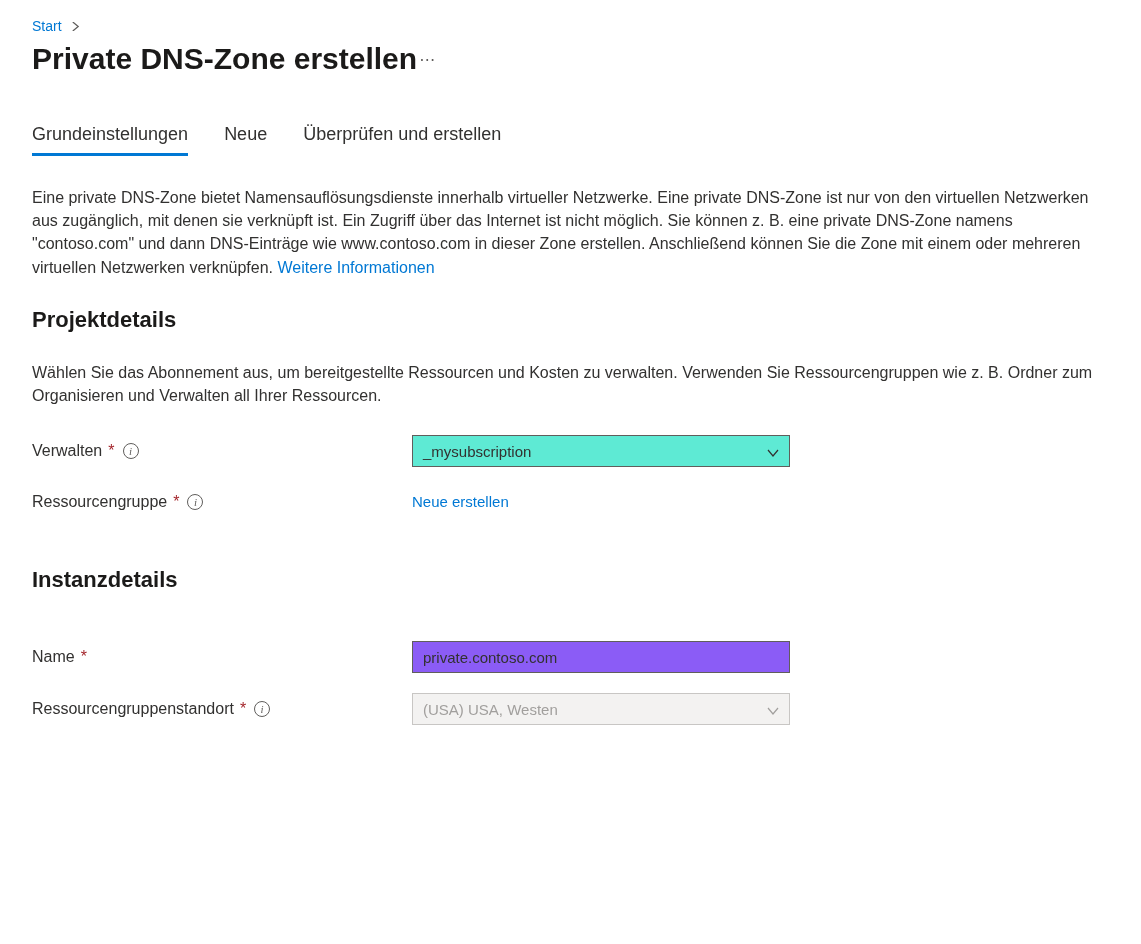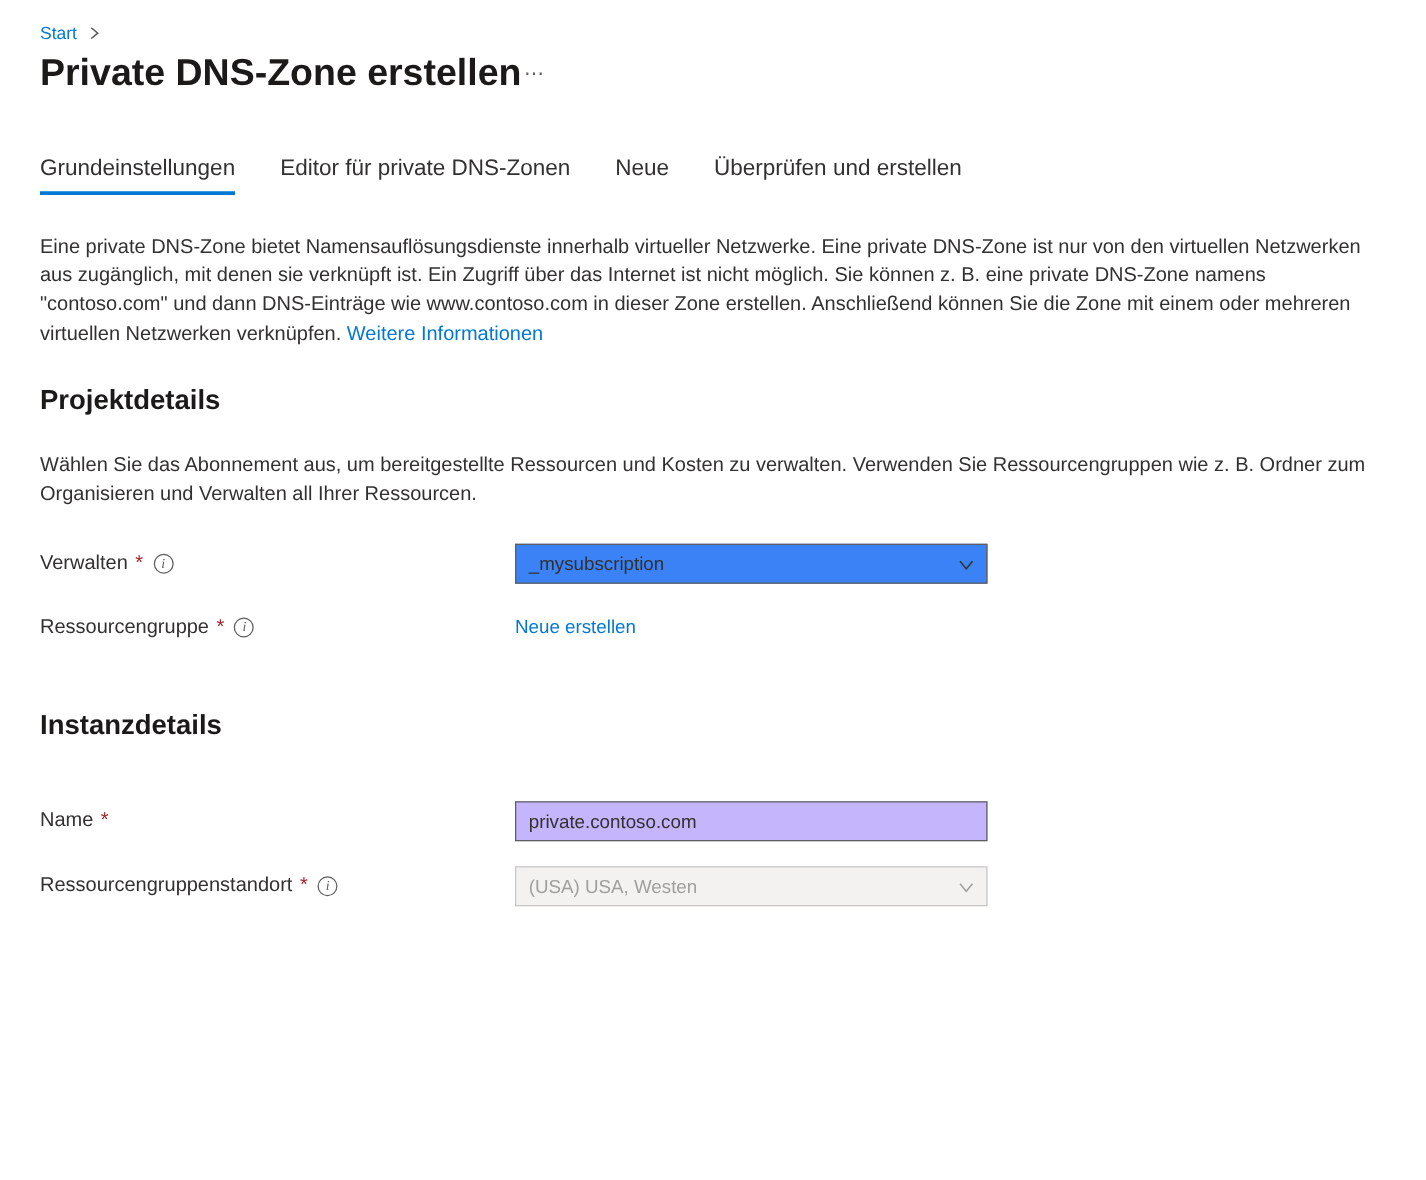--- a/index.html
+++ b/index.html
@@ -173,7 +173,6 @@
 
 <div class="tabs">
   <div class="tab active">Grundeinstellungen</div>
-  <div class="tab">Editor für private DNS-Zonen</div>
   <div class="tab">Neue</div>
   <div class="tab">Überprüfen und erstellen</div>
 </div>

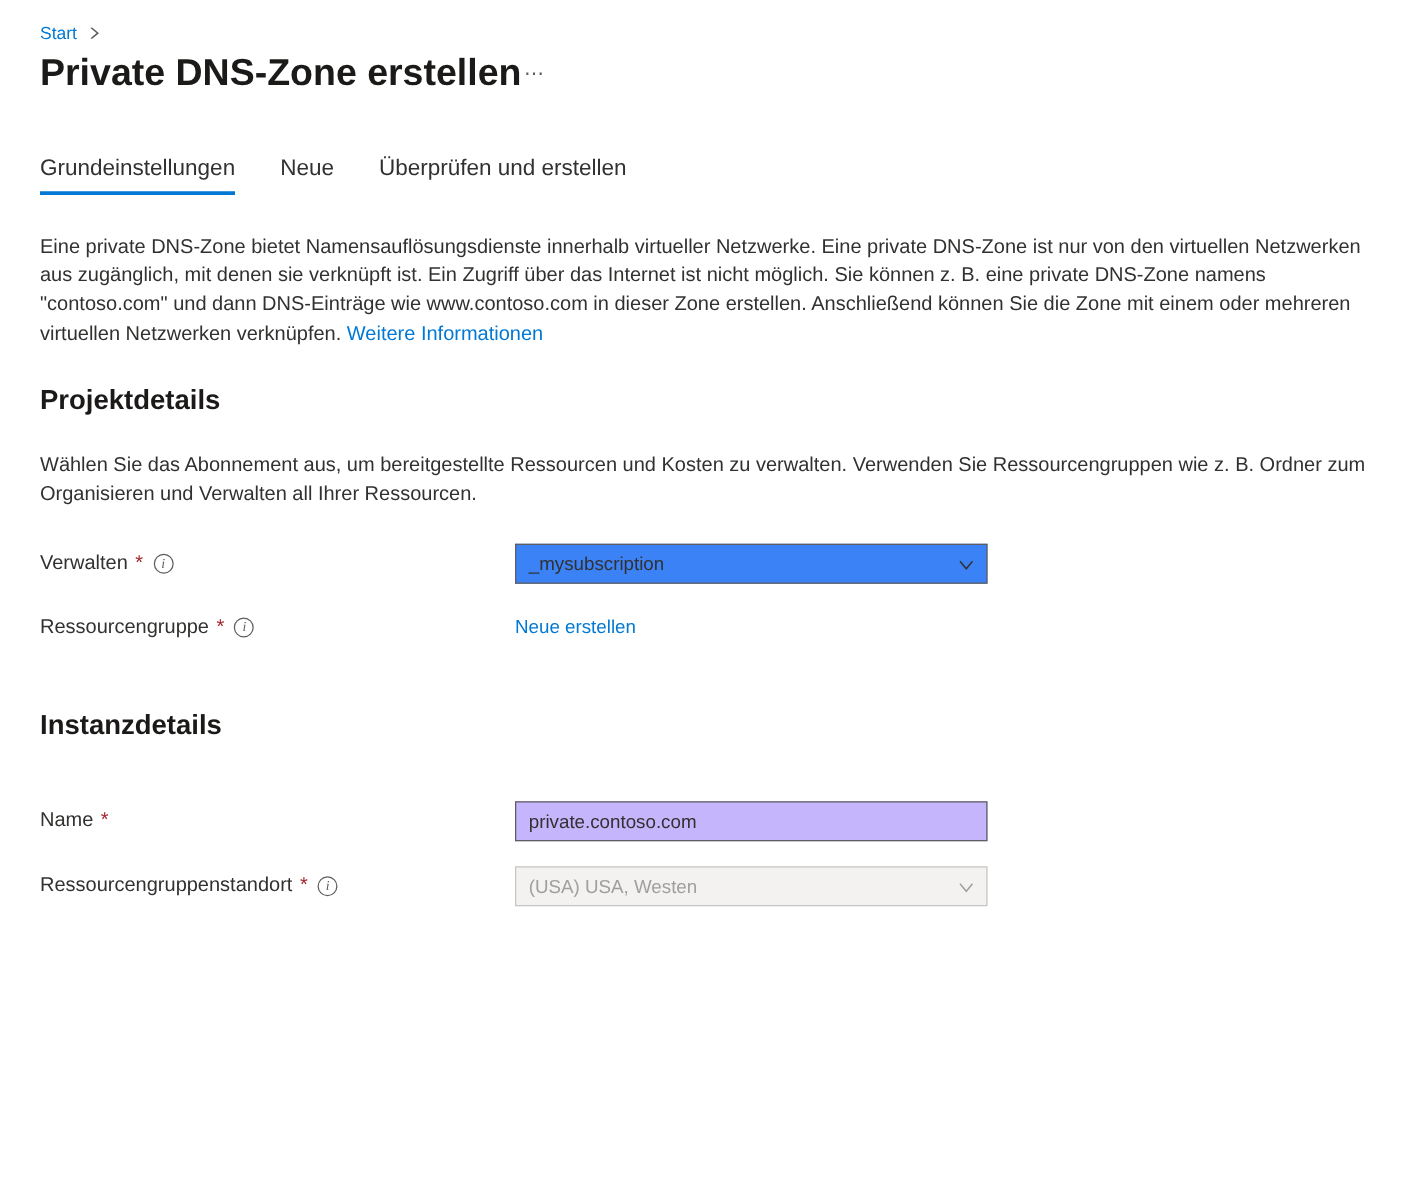--- a/index.html
+++ b/index.html
@@ -121,7 +121,7 @@
       width: 100%;
       height: 32px;
       border: 1px solid #605e5c;
-      background: #3b82f6;
+      background: #5eead4;
       padding: 0 10px;
       font-size: 15px;
       display: flex;

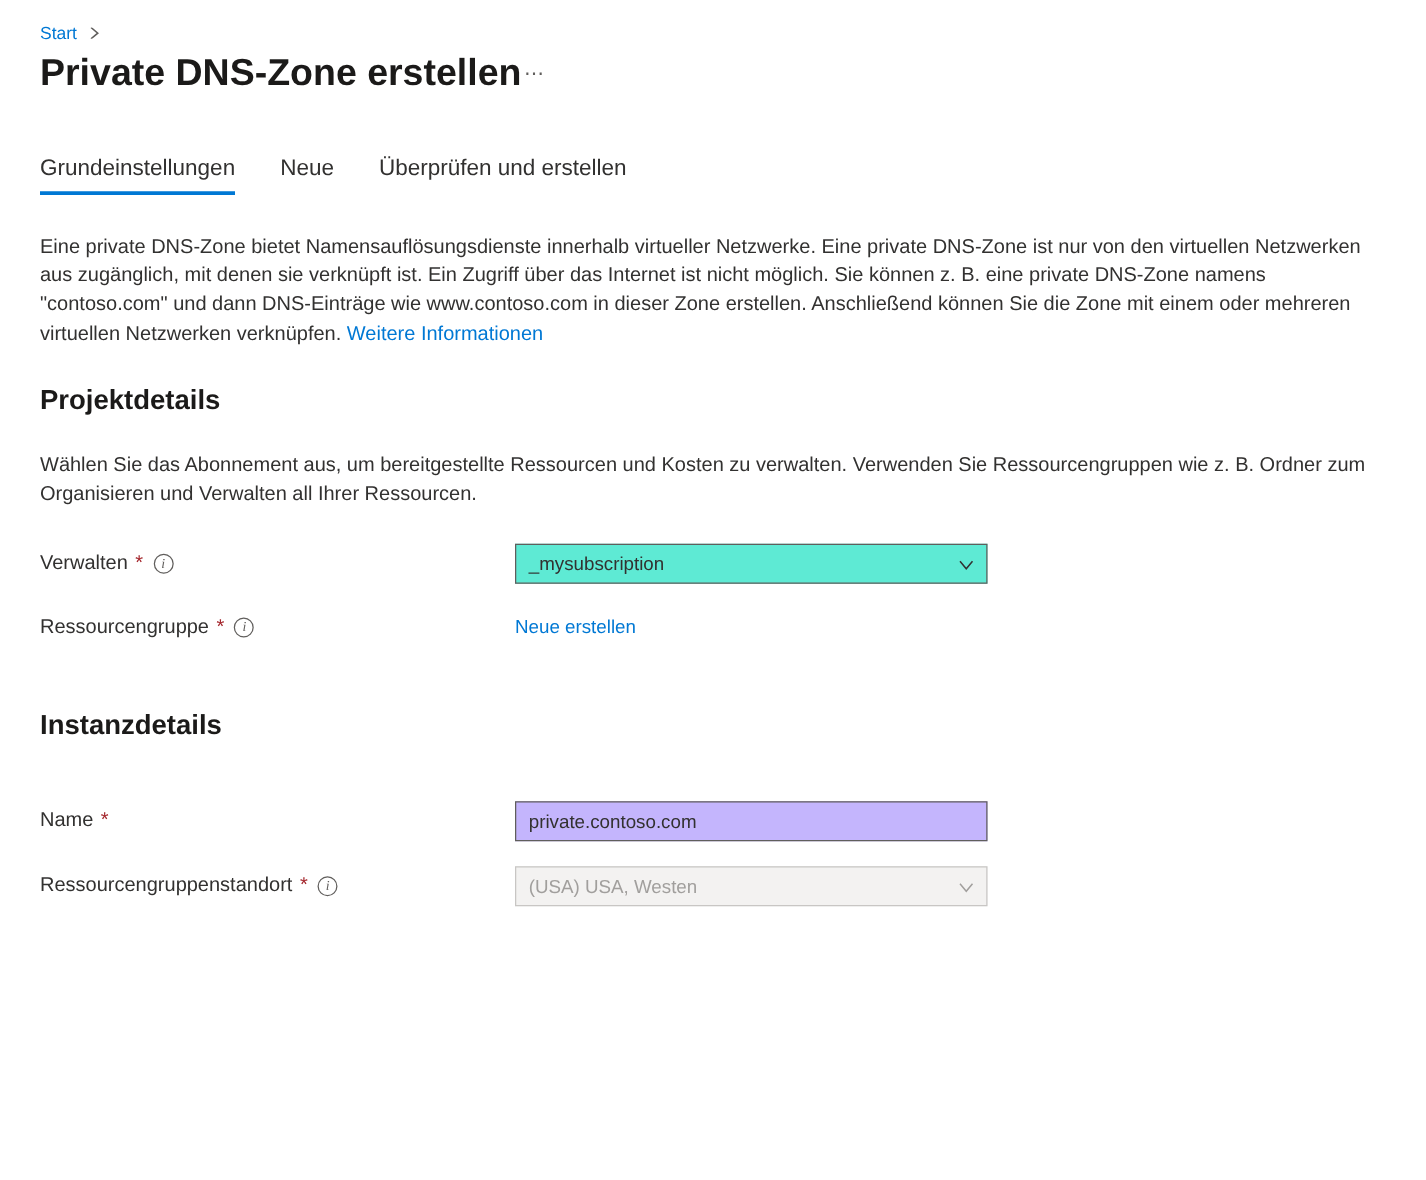--- a/index.html
+++ b/index.html
@@ -136,7 +136,7 @@
       cursor: default;
     }
     .text-input {
-      background: #c4b5fd;
+      background: #8b5cf6;
       cursor: text;
       justify-content: flex-start;
     }

